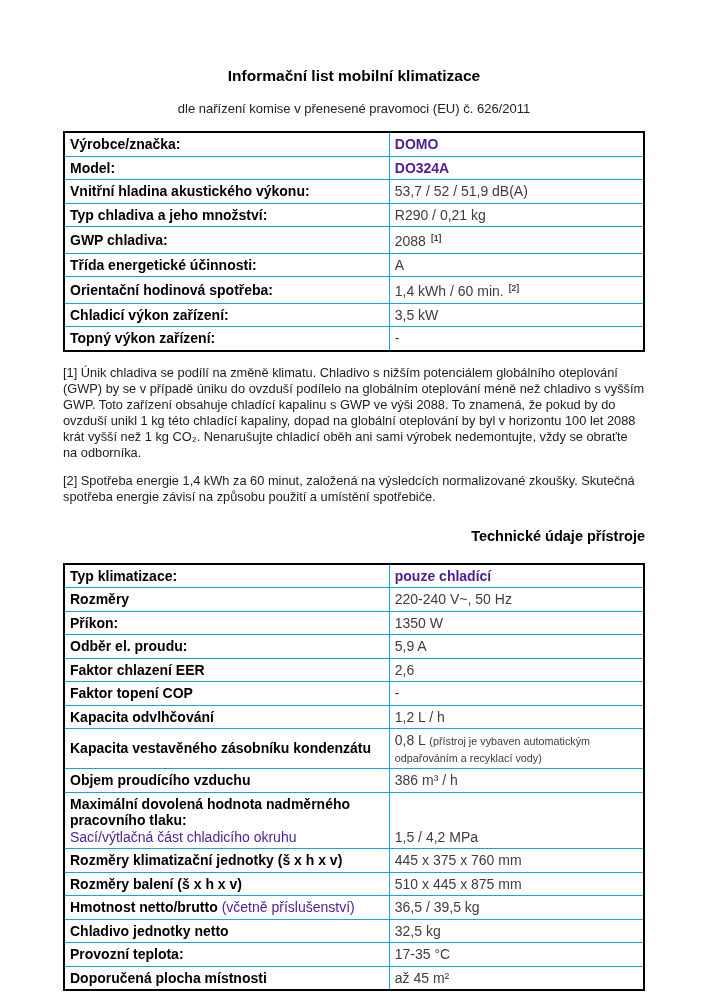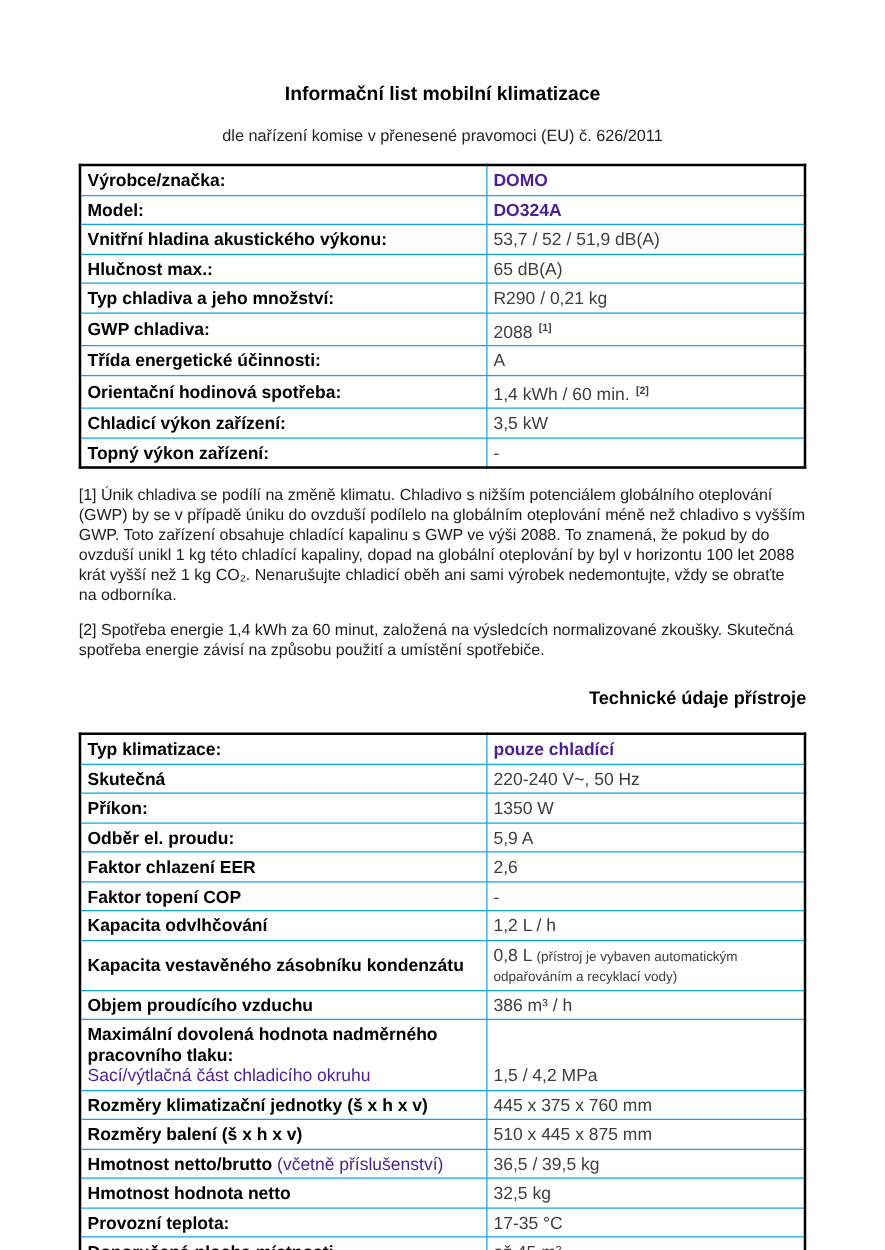--- a/index.html
+++ b/index.html
@@ -116,10 +116,6 @@
         <td class="value">53,7 / 52 / 51,9 dB(A)</td>
       </tr>
       <tr>
-        <td class="label">Hlučnost max.:</td>
-        <td class="value">65 dB(A)</td>
-      </tr>
-      <tr>
         <td class="label">Typ chladiva a jeho množství:</td>
         <td class="value">R290 / 0,21 kg</td>
       </tr>

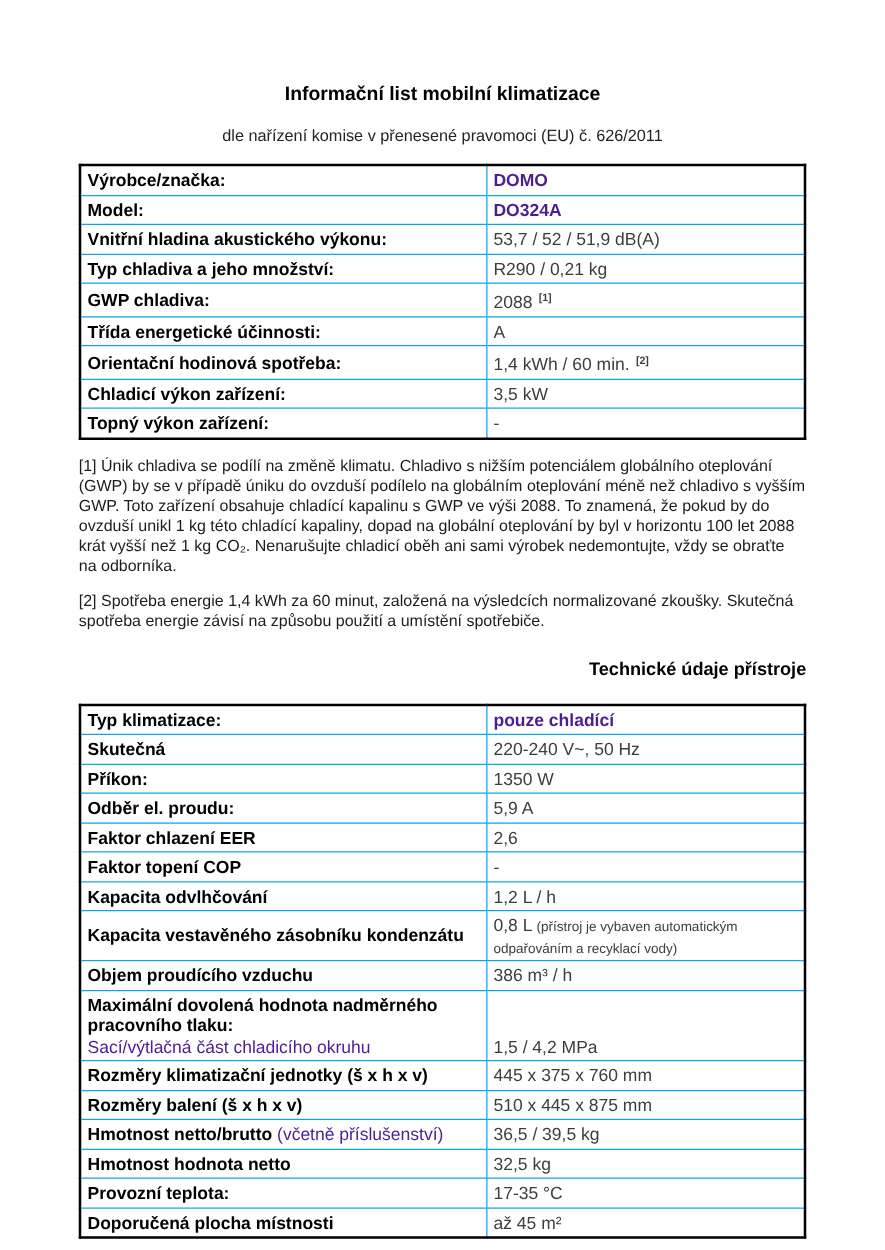--- a/index.html
+++ b/index.html
@@ -154,7 +154,7 @@
         <td class="value strong">pouze chladící</td>
       </tr>
       <tr>
-        <td class="label">Skutečná</td>
+        <td class="label">Rozměry</td>
         <td class="value">220-240 V~, 50 Hz</td>
       </tr>
       <tr>

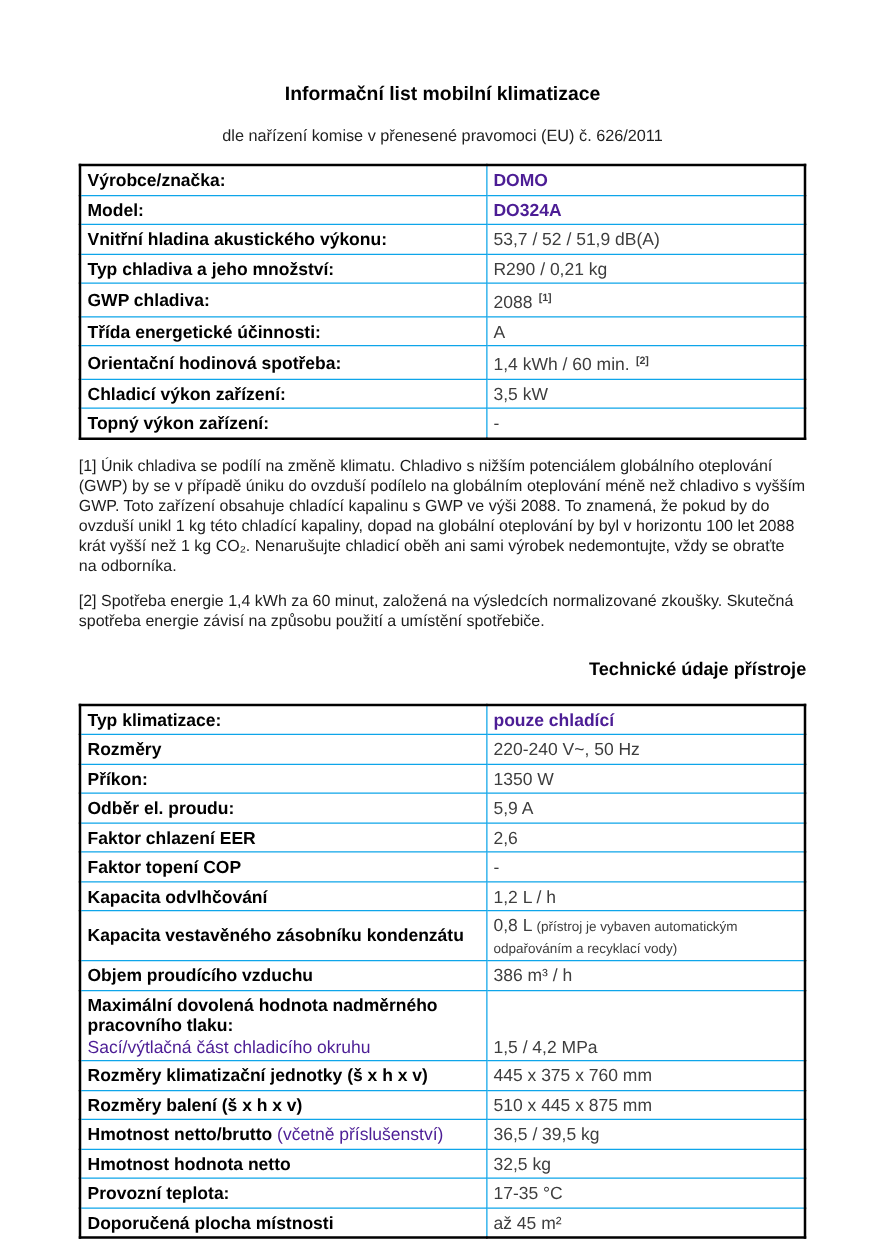--- a/index.html
+++ b/index.html
@@ -205,7 +205,7 @@
         <td class="value">36,5 / 39,5 kg</td>
       </tr>
       <tr>
-        <td class="label">Hmotnost hodnota netto</td>
+        <td class="label">Chladivo jednotky netto</td>
         <td class="value">32,5 kg</td>
       </tr>
       <tr>

